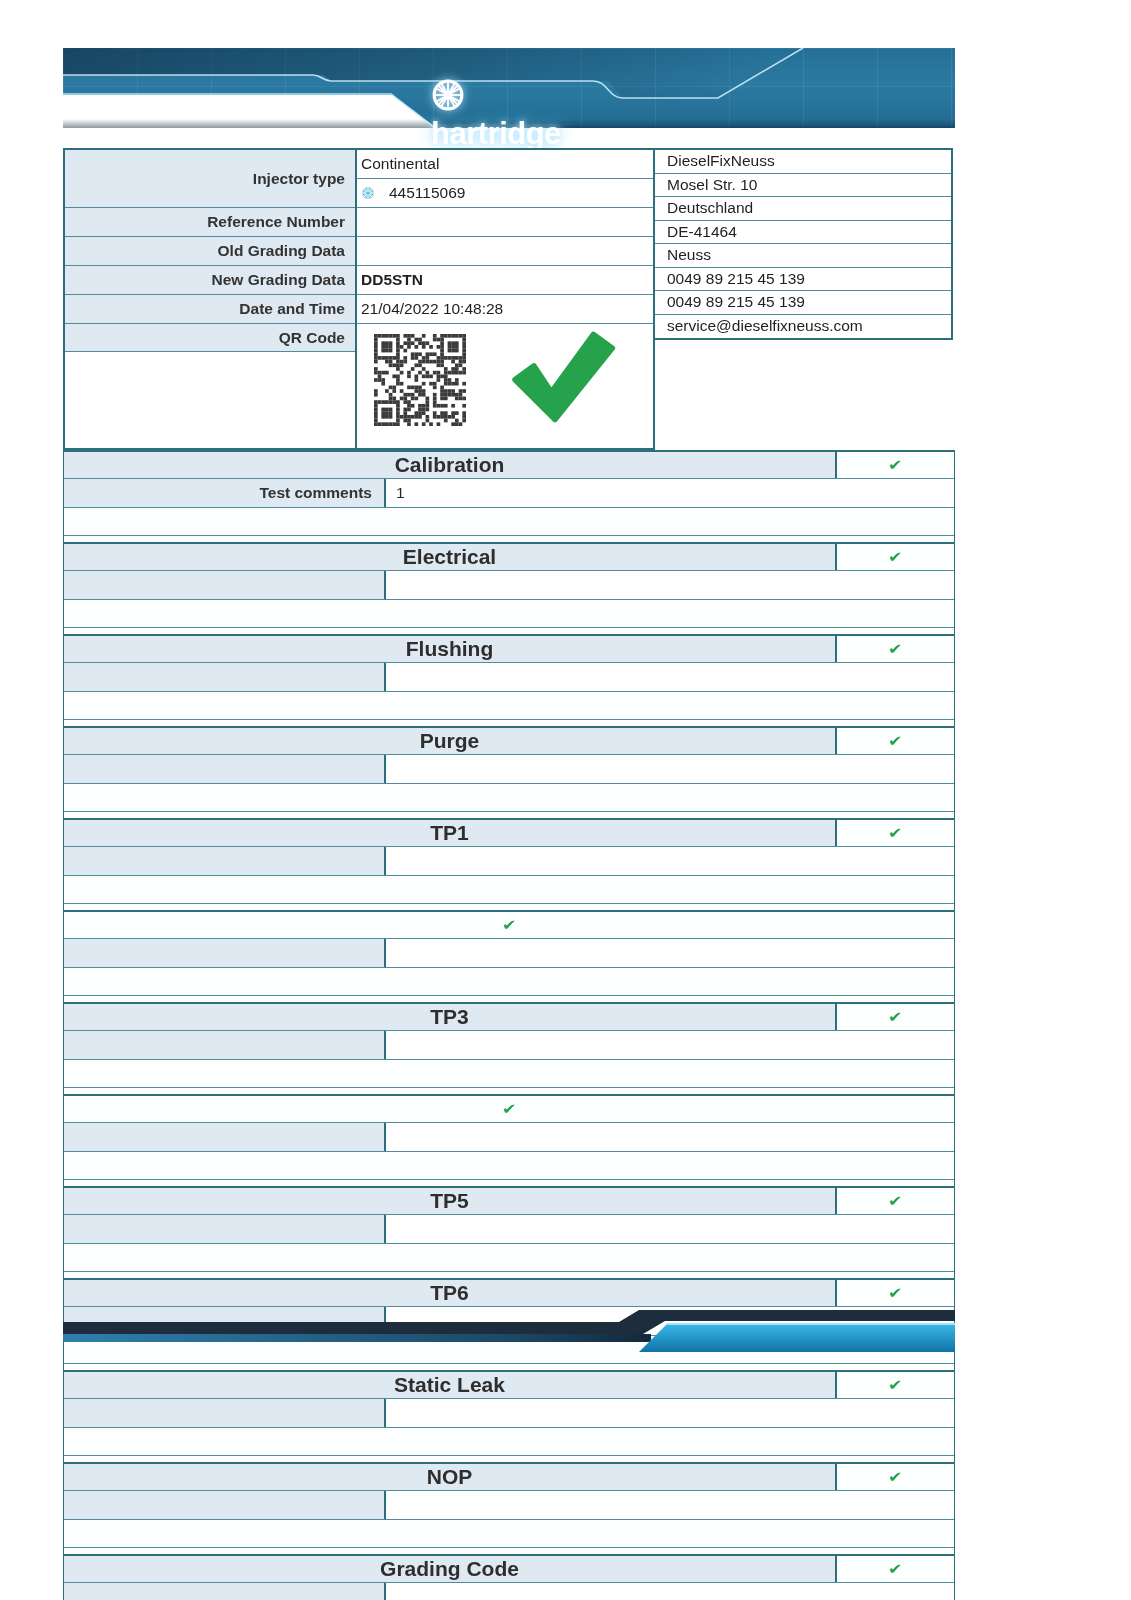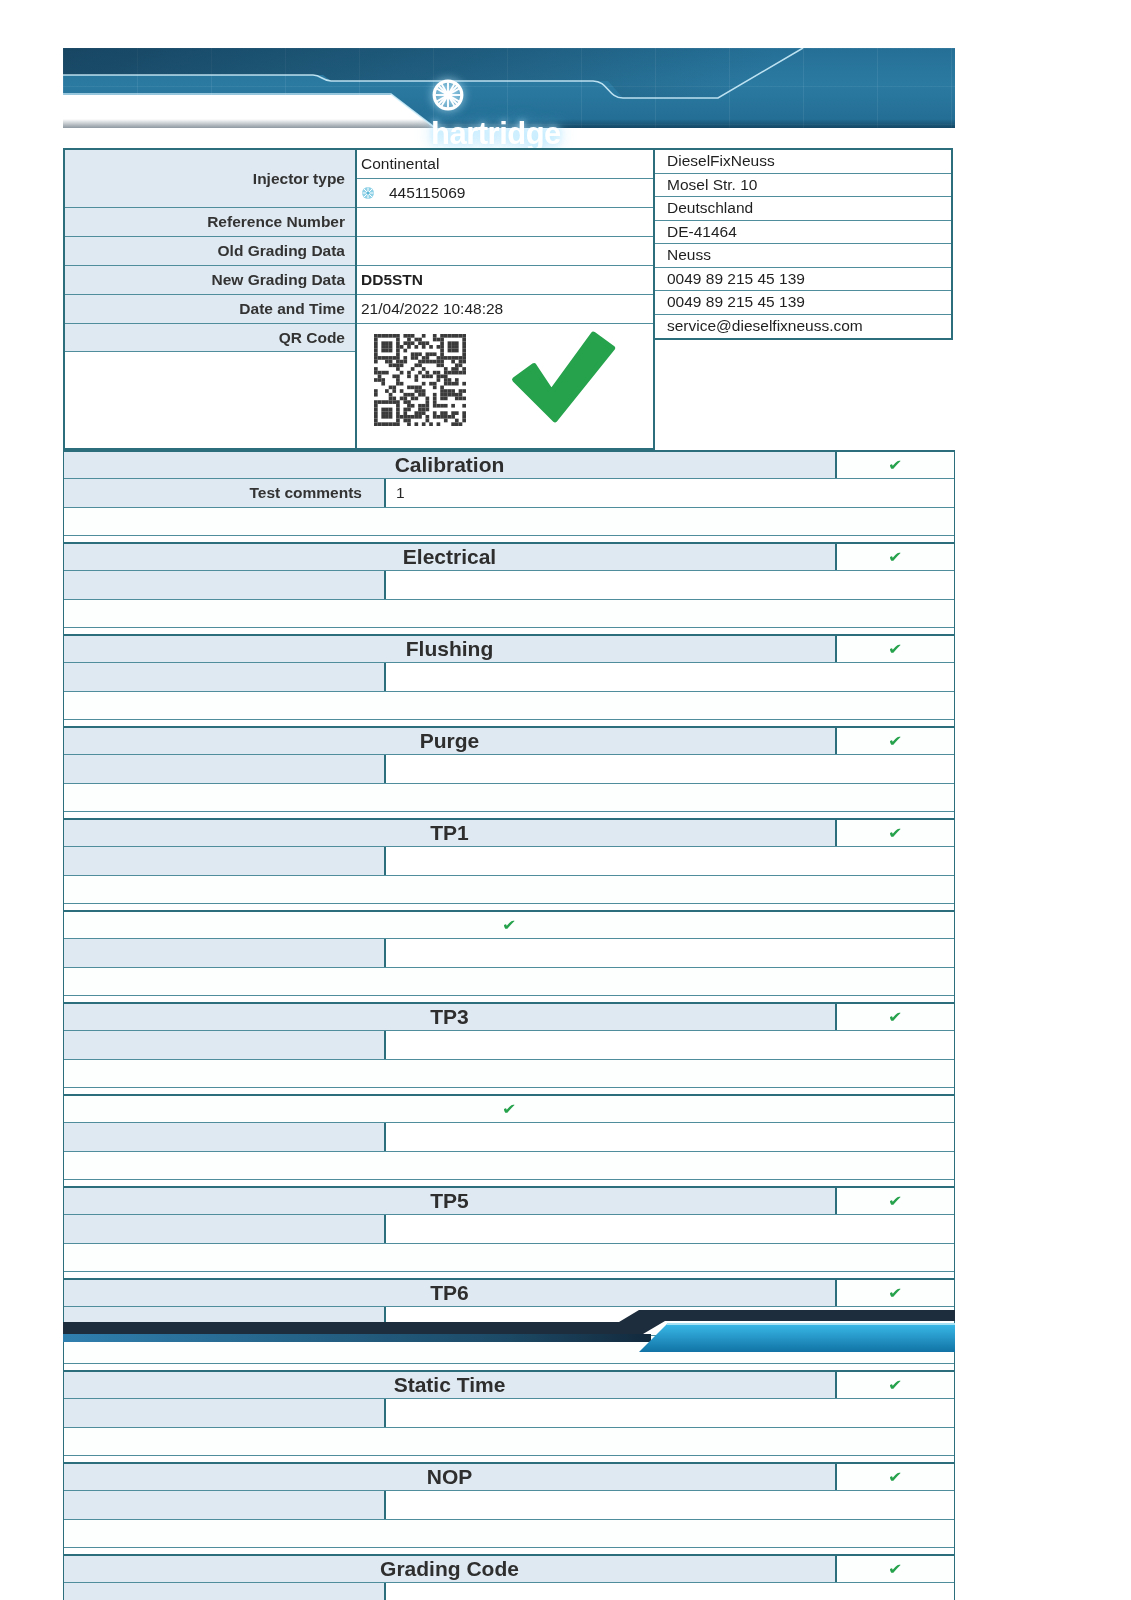--- a/index.html
+++ b/index.html
@@ -60,7 +60,7 @@
   .check-glyph{color:var(--green);font-size:15px;font-weight:bold;transform:scaleX(1.15);}
   .comments-row{display:flex;height:28px;border-bottom:1.5px solid var(--border_mid);}
   .comments-label{width:322px;box-sizing:border-box;display:flex;align-items:center;justify-content:flex-end;
-              padding-right:22px;font-weight:bold;font-size:15.5px;color:#333;
+              padding-right:12px;font-weight:bold;font-size:15.5px;color:#333;
               border-right:2px solid var(--border_dark);background:var(--cell_blue);}
   .comments-value{flex:1;display:flex;align-items:center;padding-left:10px;font-size:15.5px;background:#fff;}
   .spacer-row{height:27px;border-bottom:1px solid var(--border_mid);background:#fdfefe;}

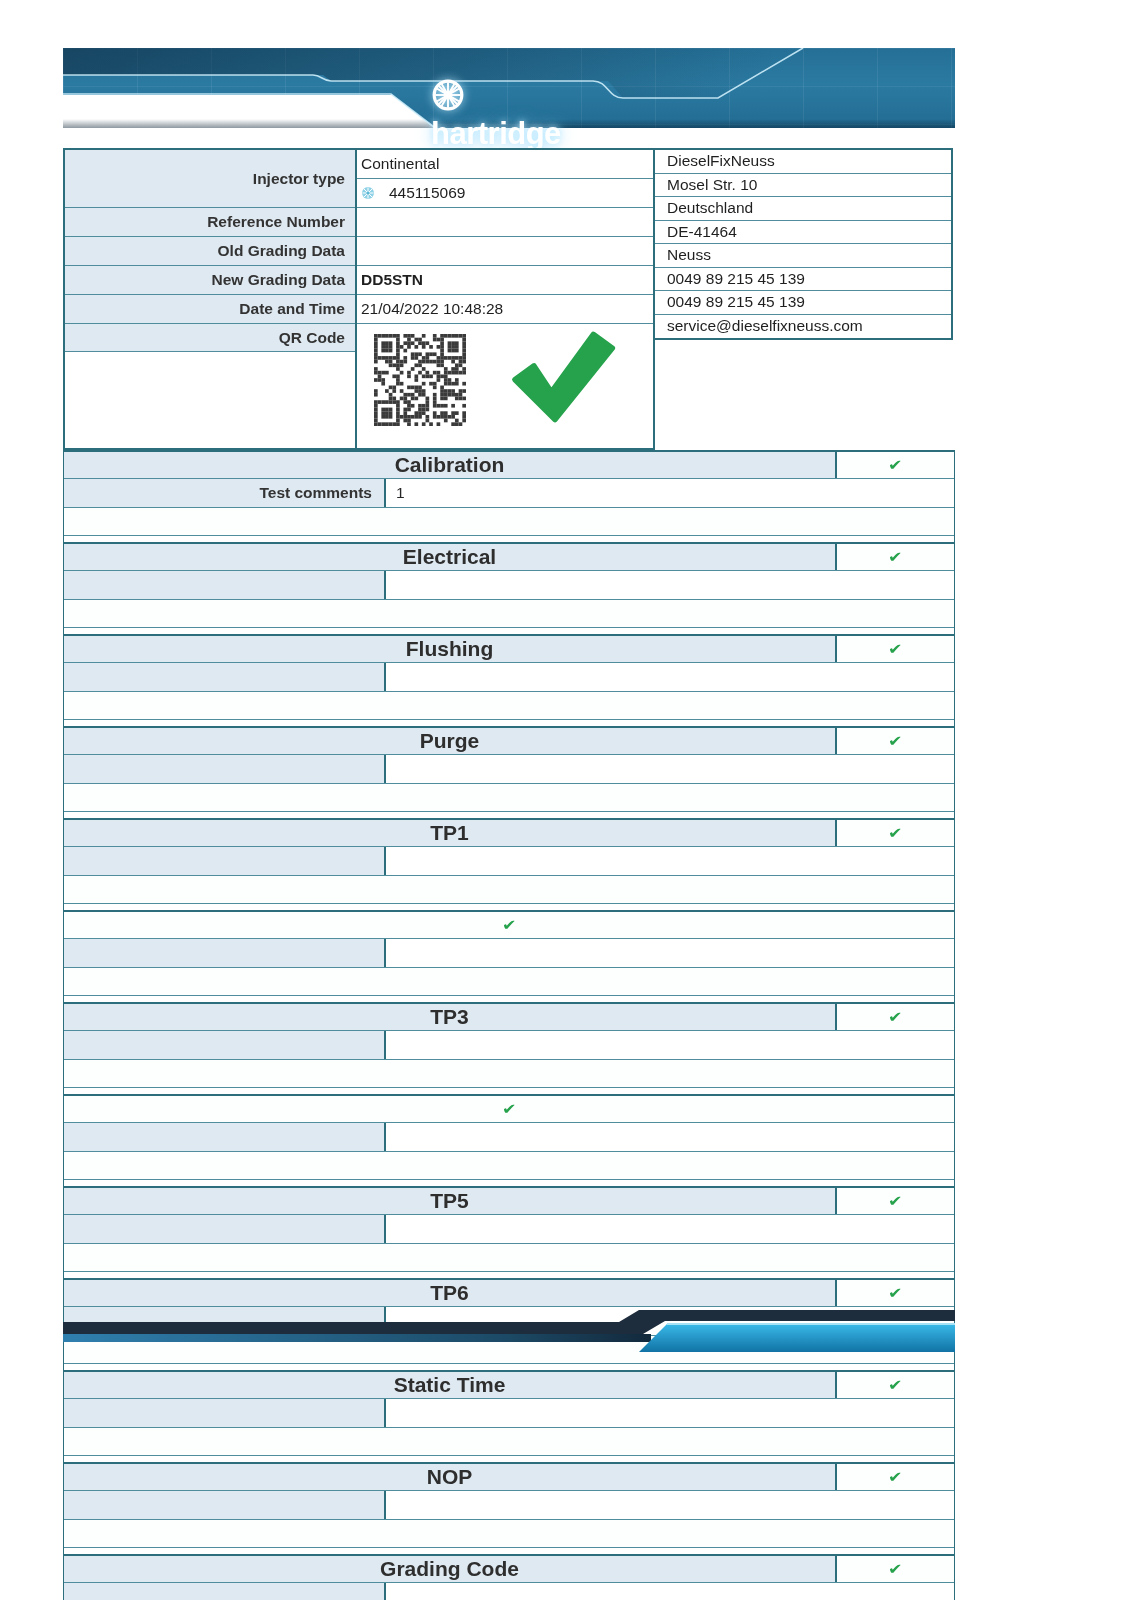--- a/index.html
+++ b/index.html
@@ -640,7 +640,7 @@
     <div class="section">
       <div class="sec-header">
         <div class="sec-label-cell cellblue">
-          <span class="sec-label">Static Time</span>
+          <span class="sec-label">Static Leak</span>
         </div>
         <div class="sec-check-cell">
           <span class="check-glyph">✔</span>

